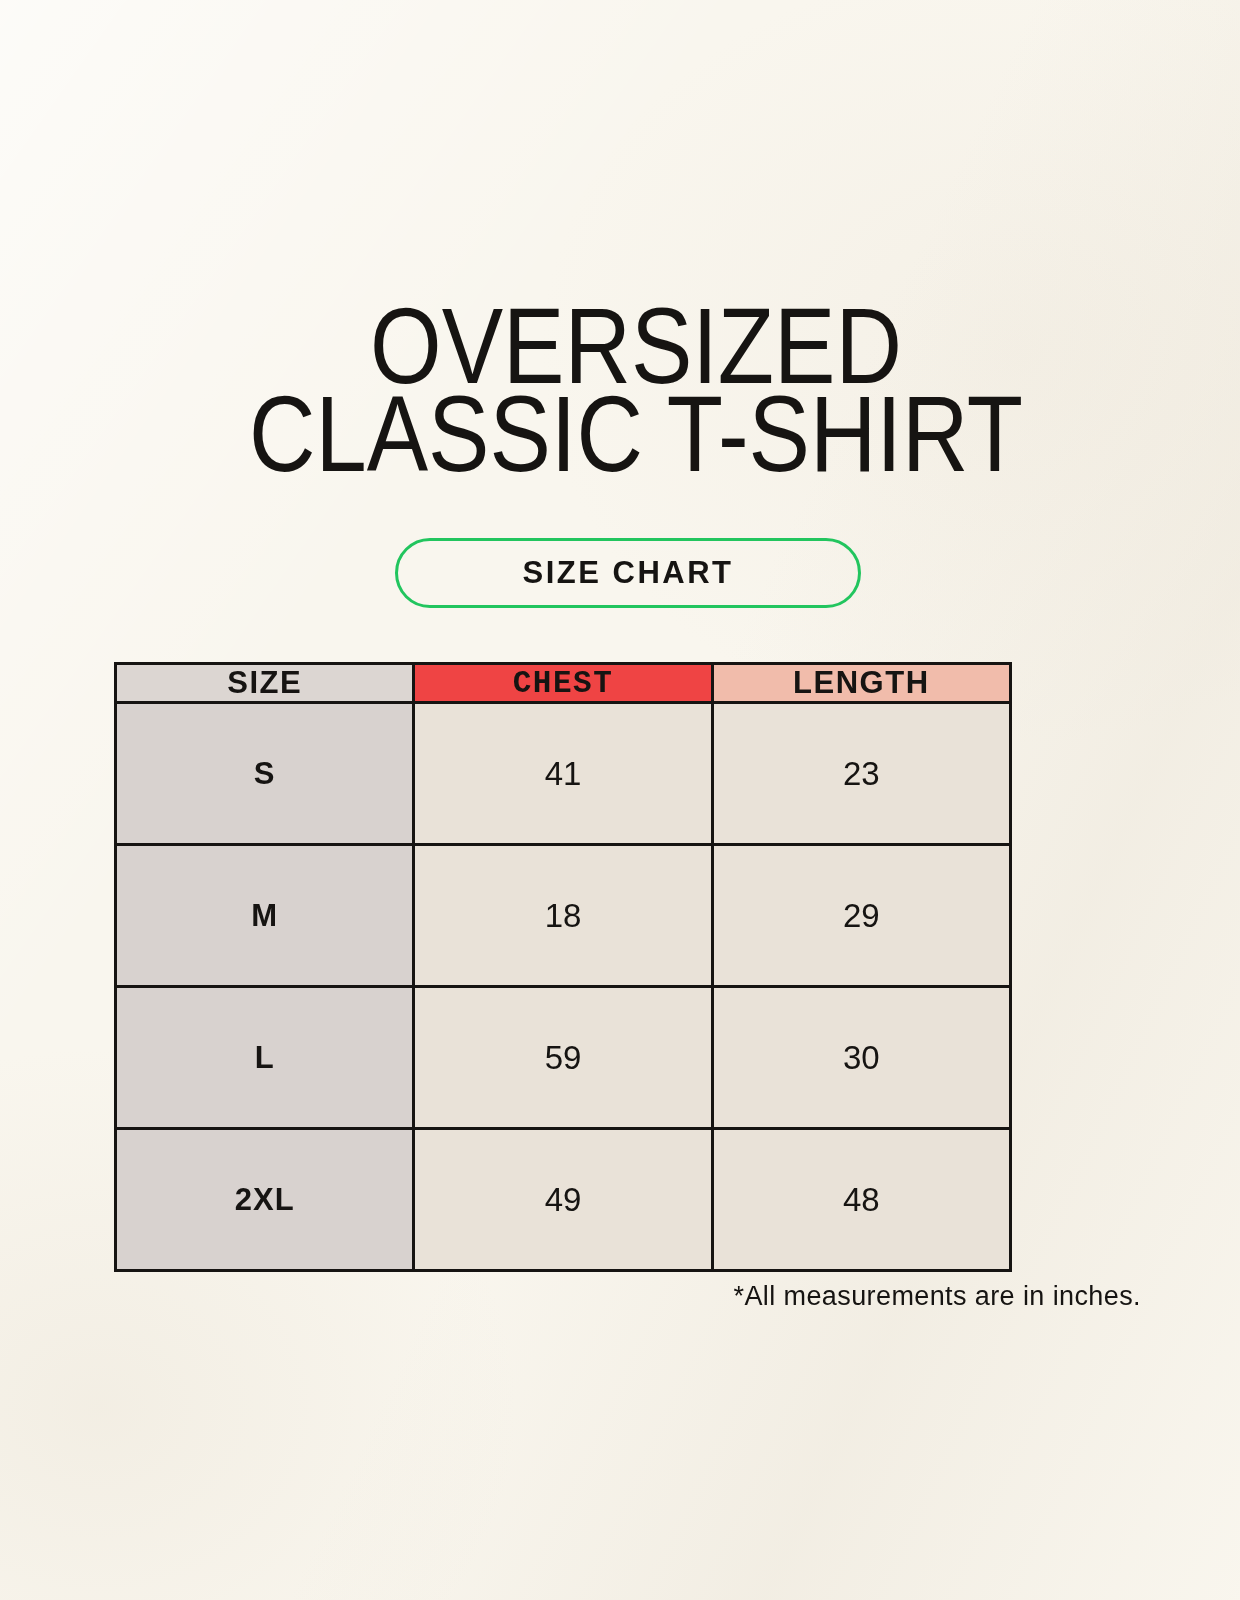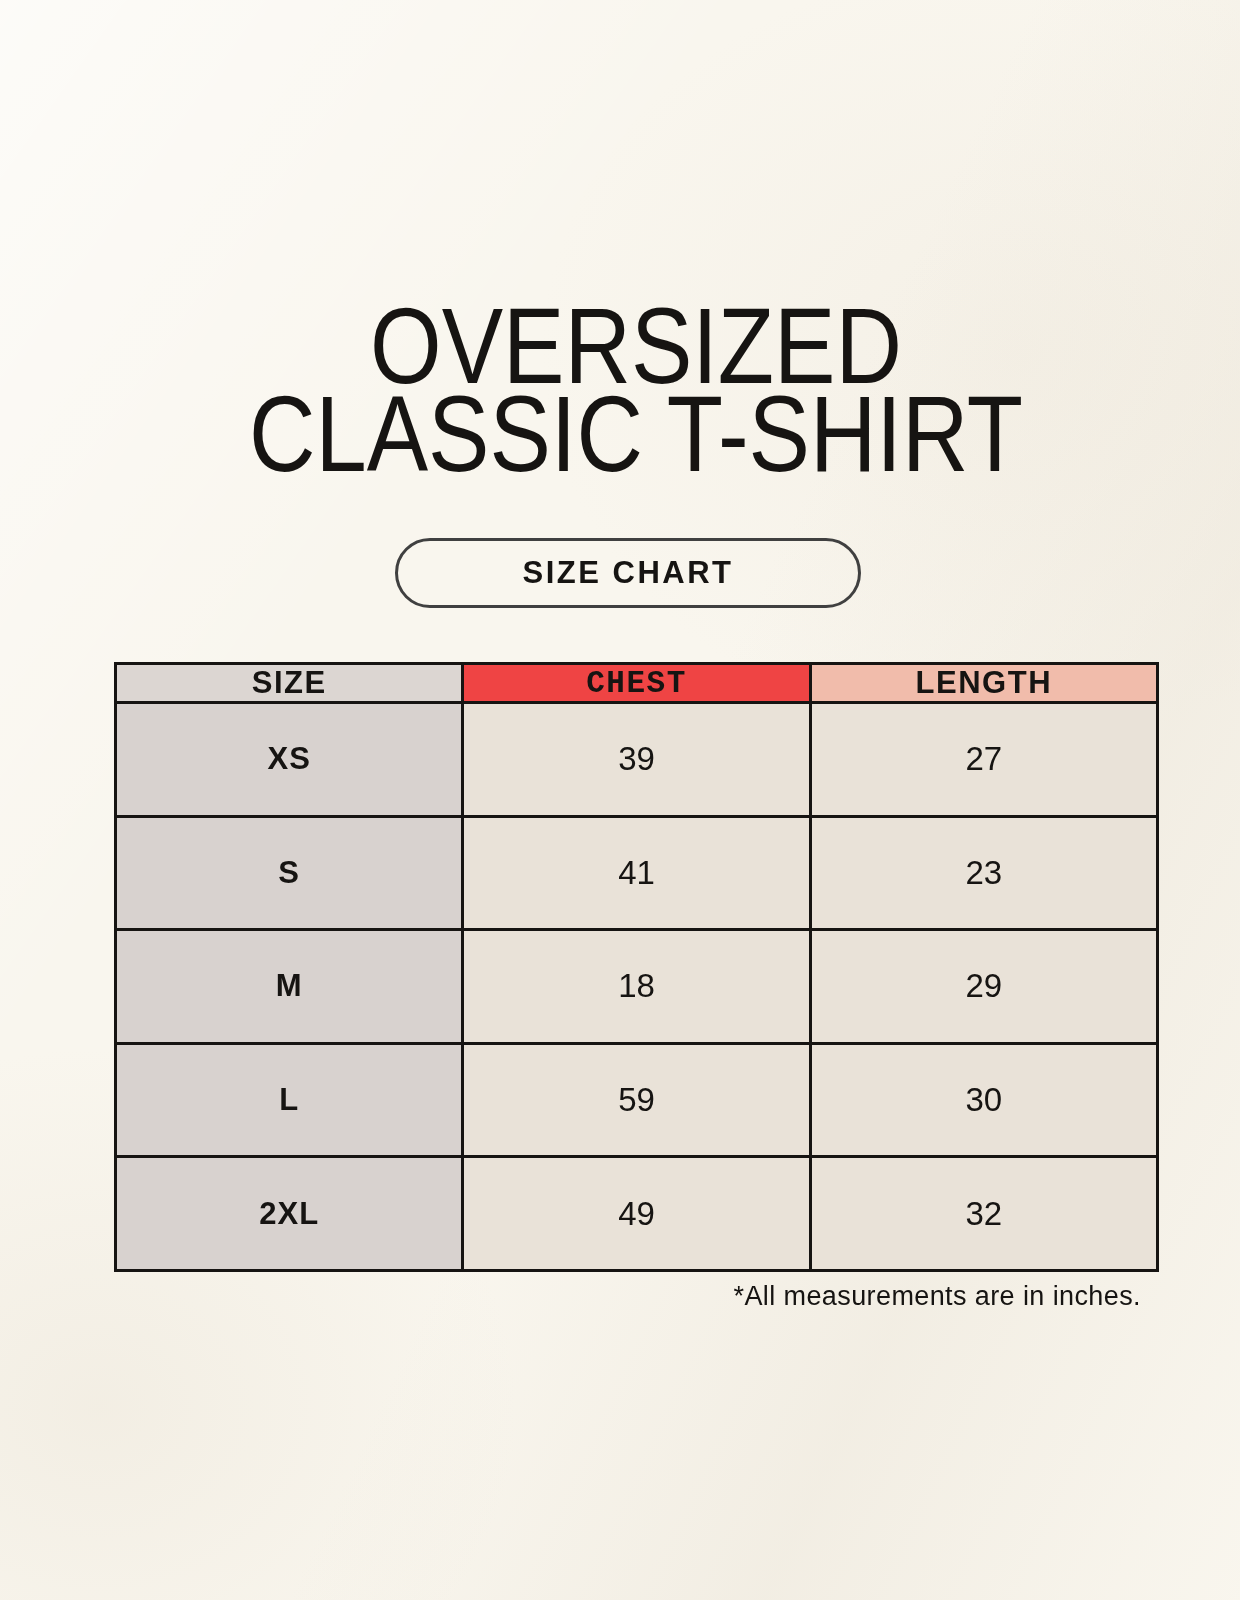--- a/index.html
+++ b/index.html
@@ -51,7 +51,7 @@
     transform: translateX(-50%);
     width: 466px;
     height: 70px;
-    border: 3px solid #404040;
+    border: 3px solid #22c55e;
     border-radius: 38px;
     display: flex;
     align-items: center;

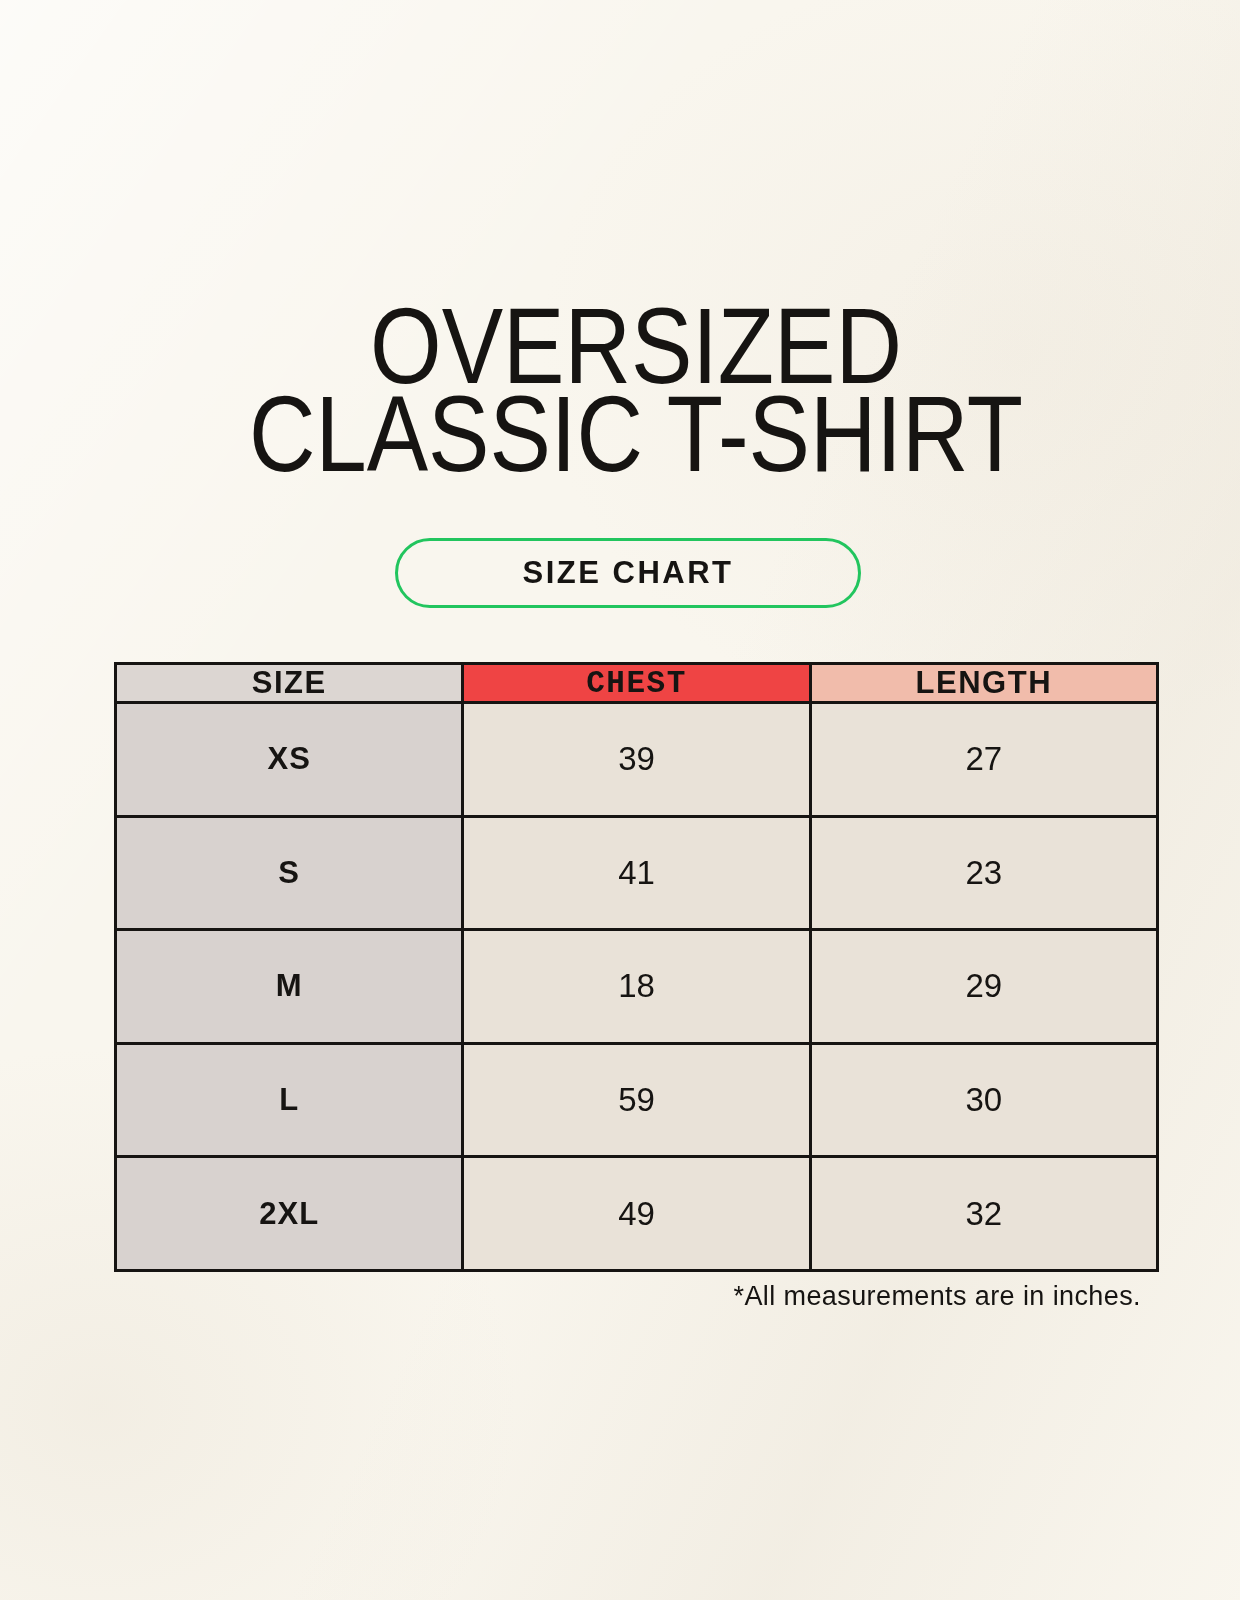--- a/index.html
+++ b/index.html
@@ -70,7 +70,7 @@
     position: absolute;
     left: 98px;
     top: 662px;
-    width: 1045px;
+    width: 898px;
     height: 610px;
     border-collapse: collapse;
     table-layout: fixed;

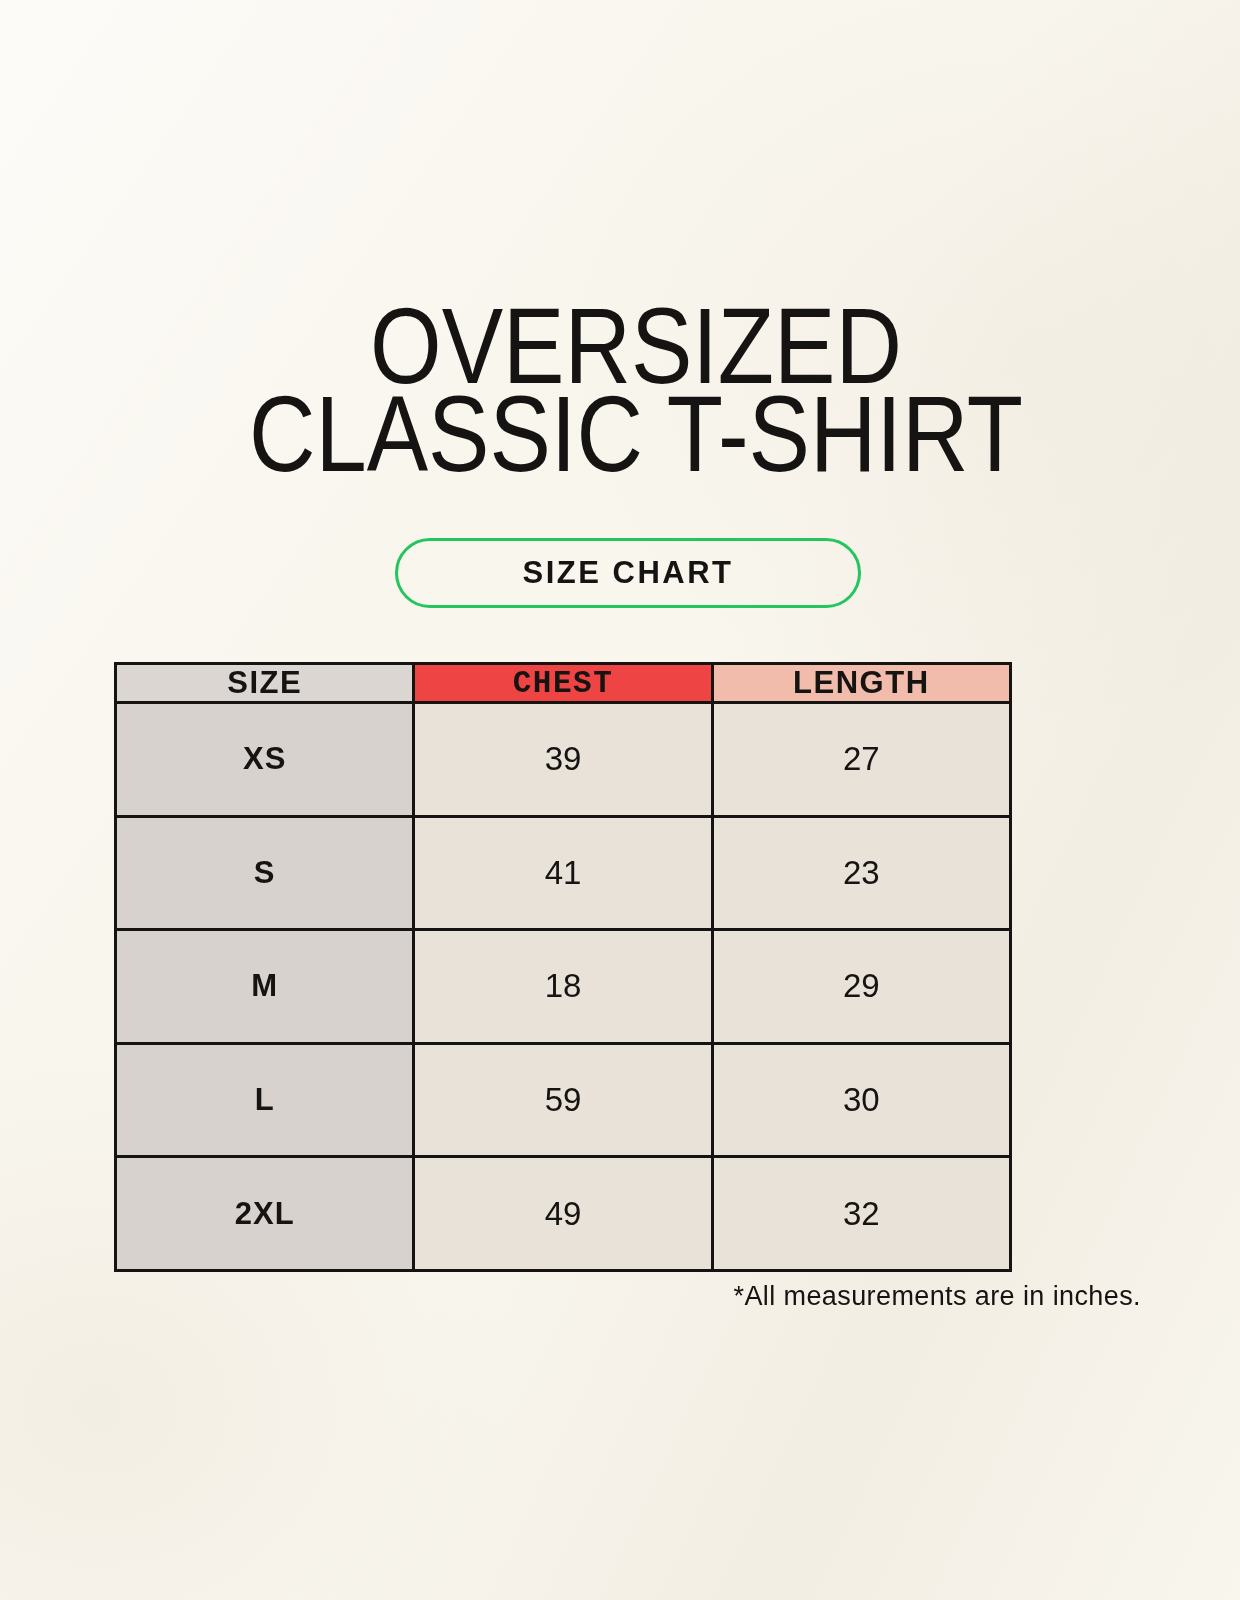--- a/index.html
+++ b/index.html
@@ -142,11 +142,6 @@
     </thead>
     <tbody>
       <tr>
-        <th>XS</th>
-        <td>39</td>
-        <td>27</td>
-      </tr>
-      <tr>
         <th>S</th>
         <td>41</td>
         <td>23</td>

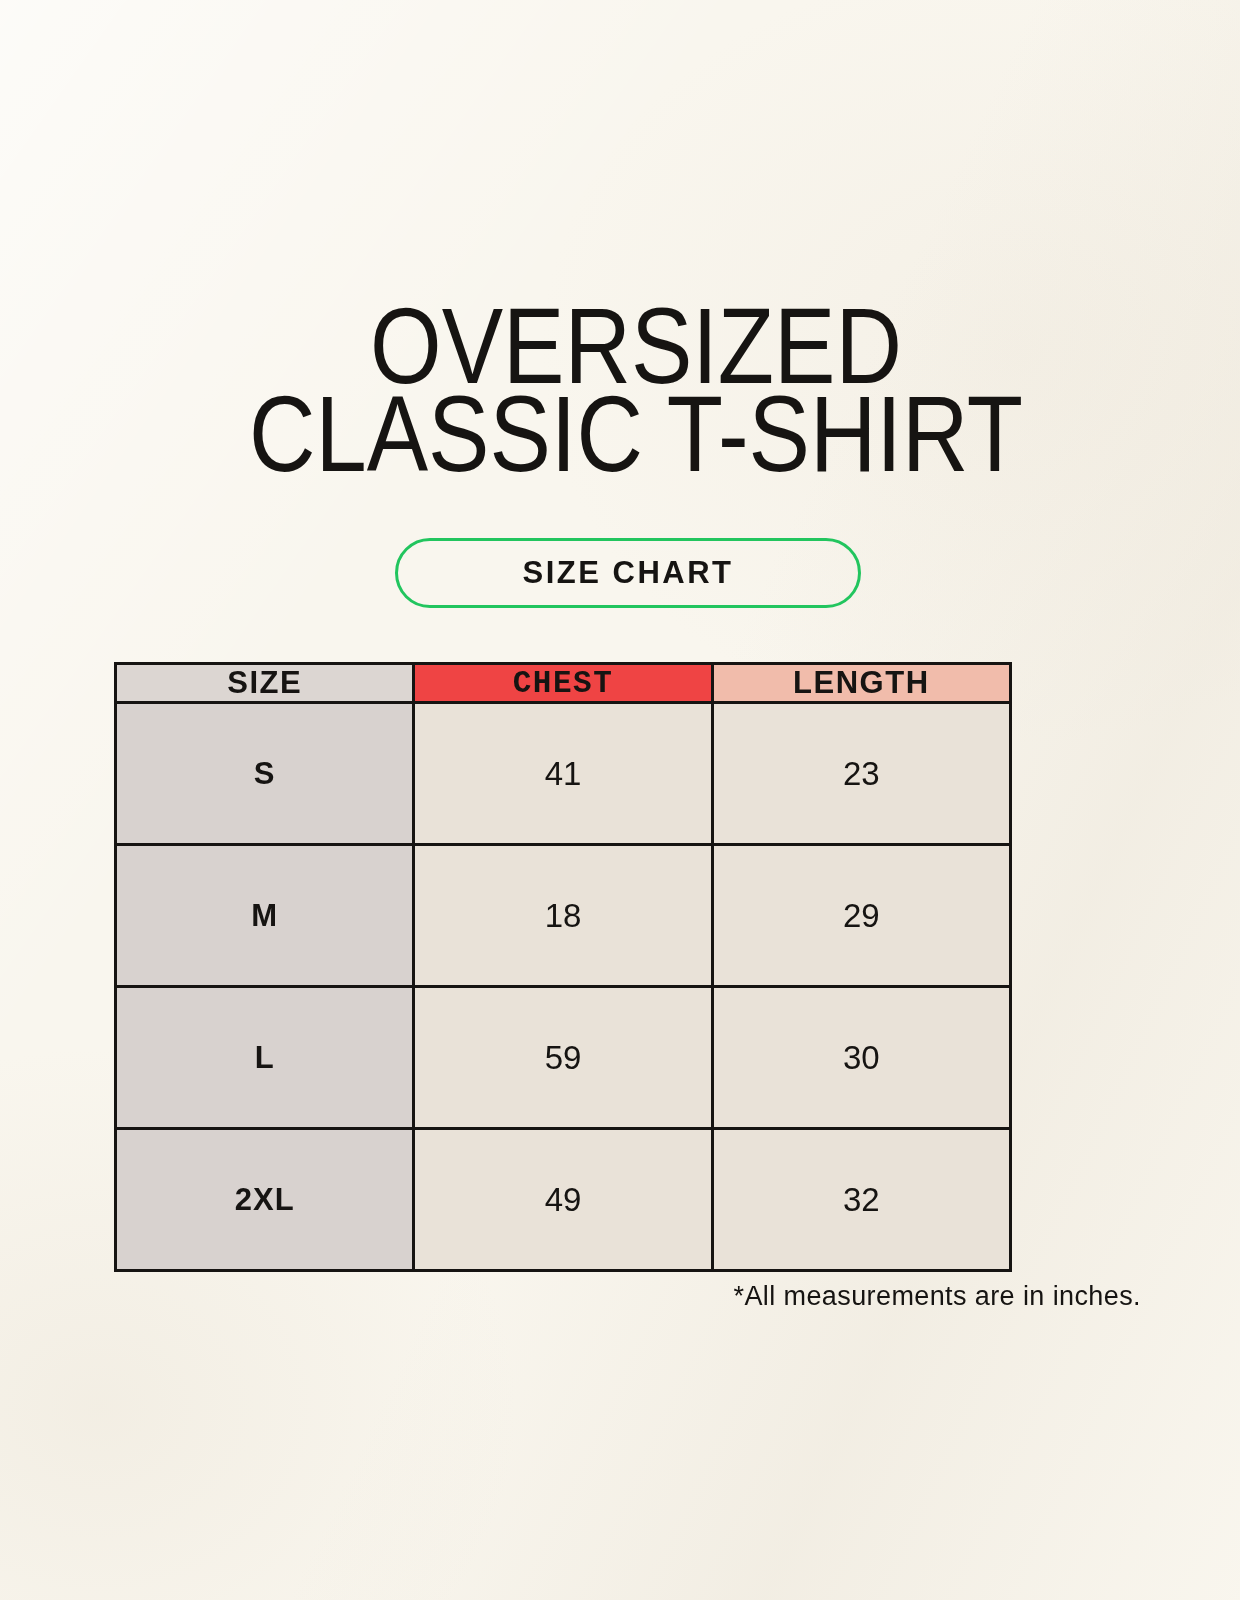--- a/index.html
+++ b/index.html
@@ -159,7 +159,7 @@
       <tr>
         <th>2XL</th>
         <td>49</td>
-        <td>32</td>
+        <td>48</td>
       </tr>
     </tbody>
   </table>

